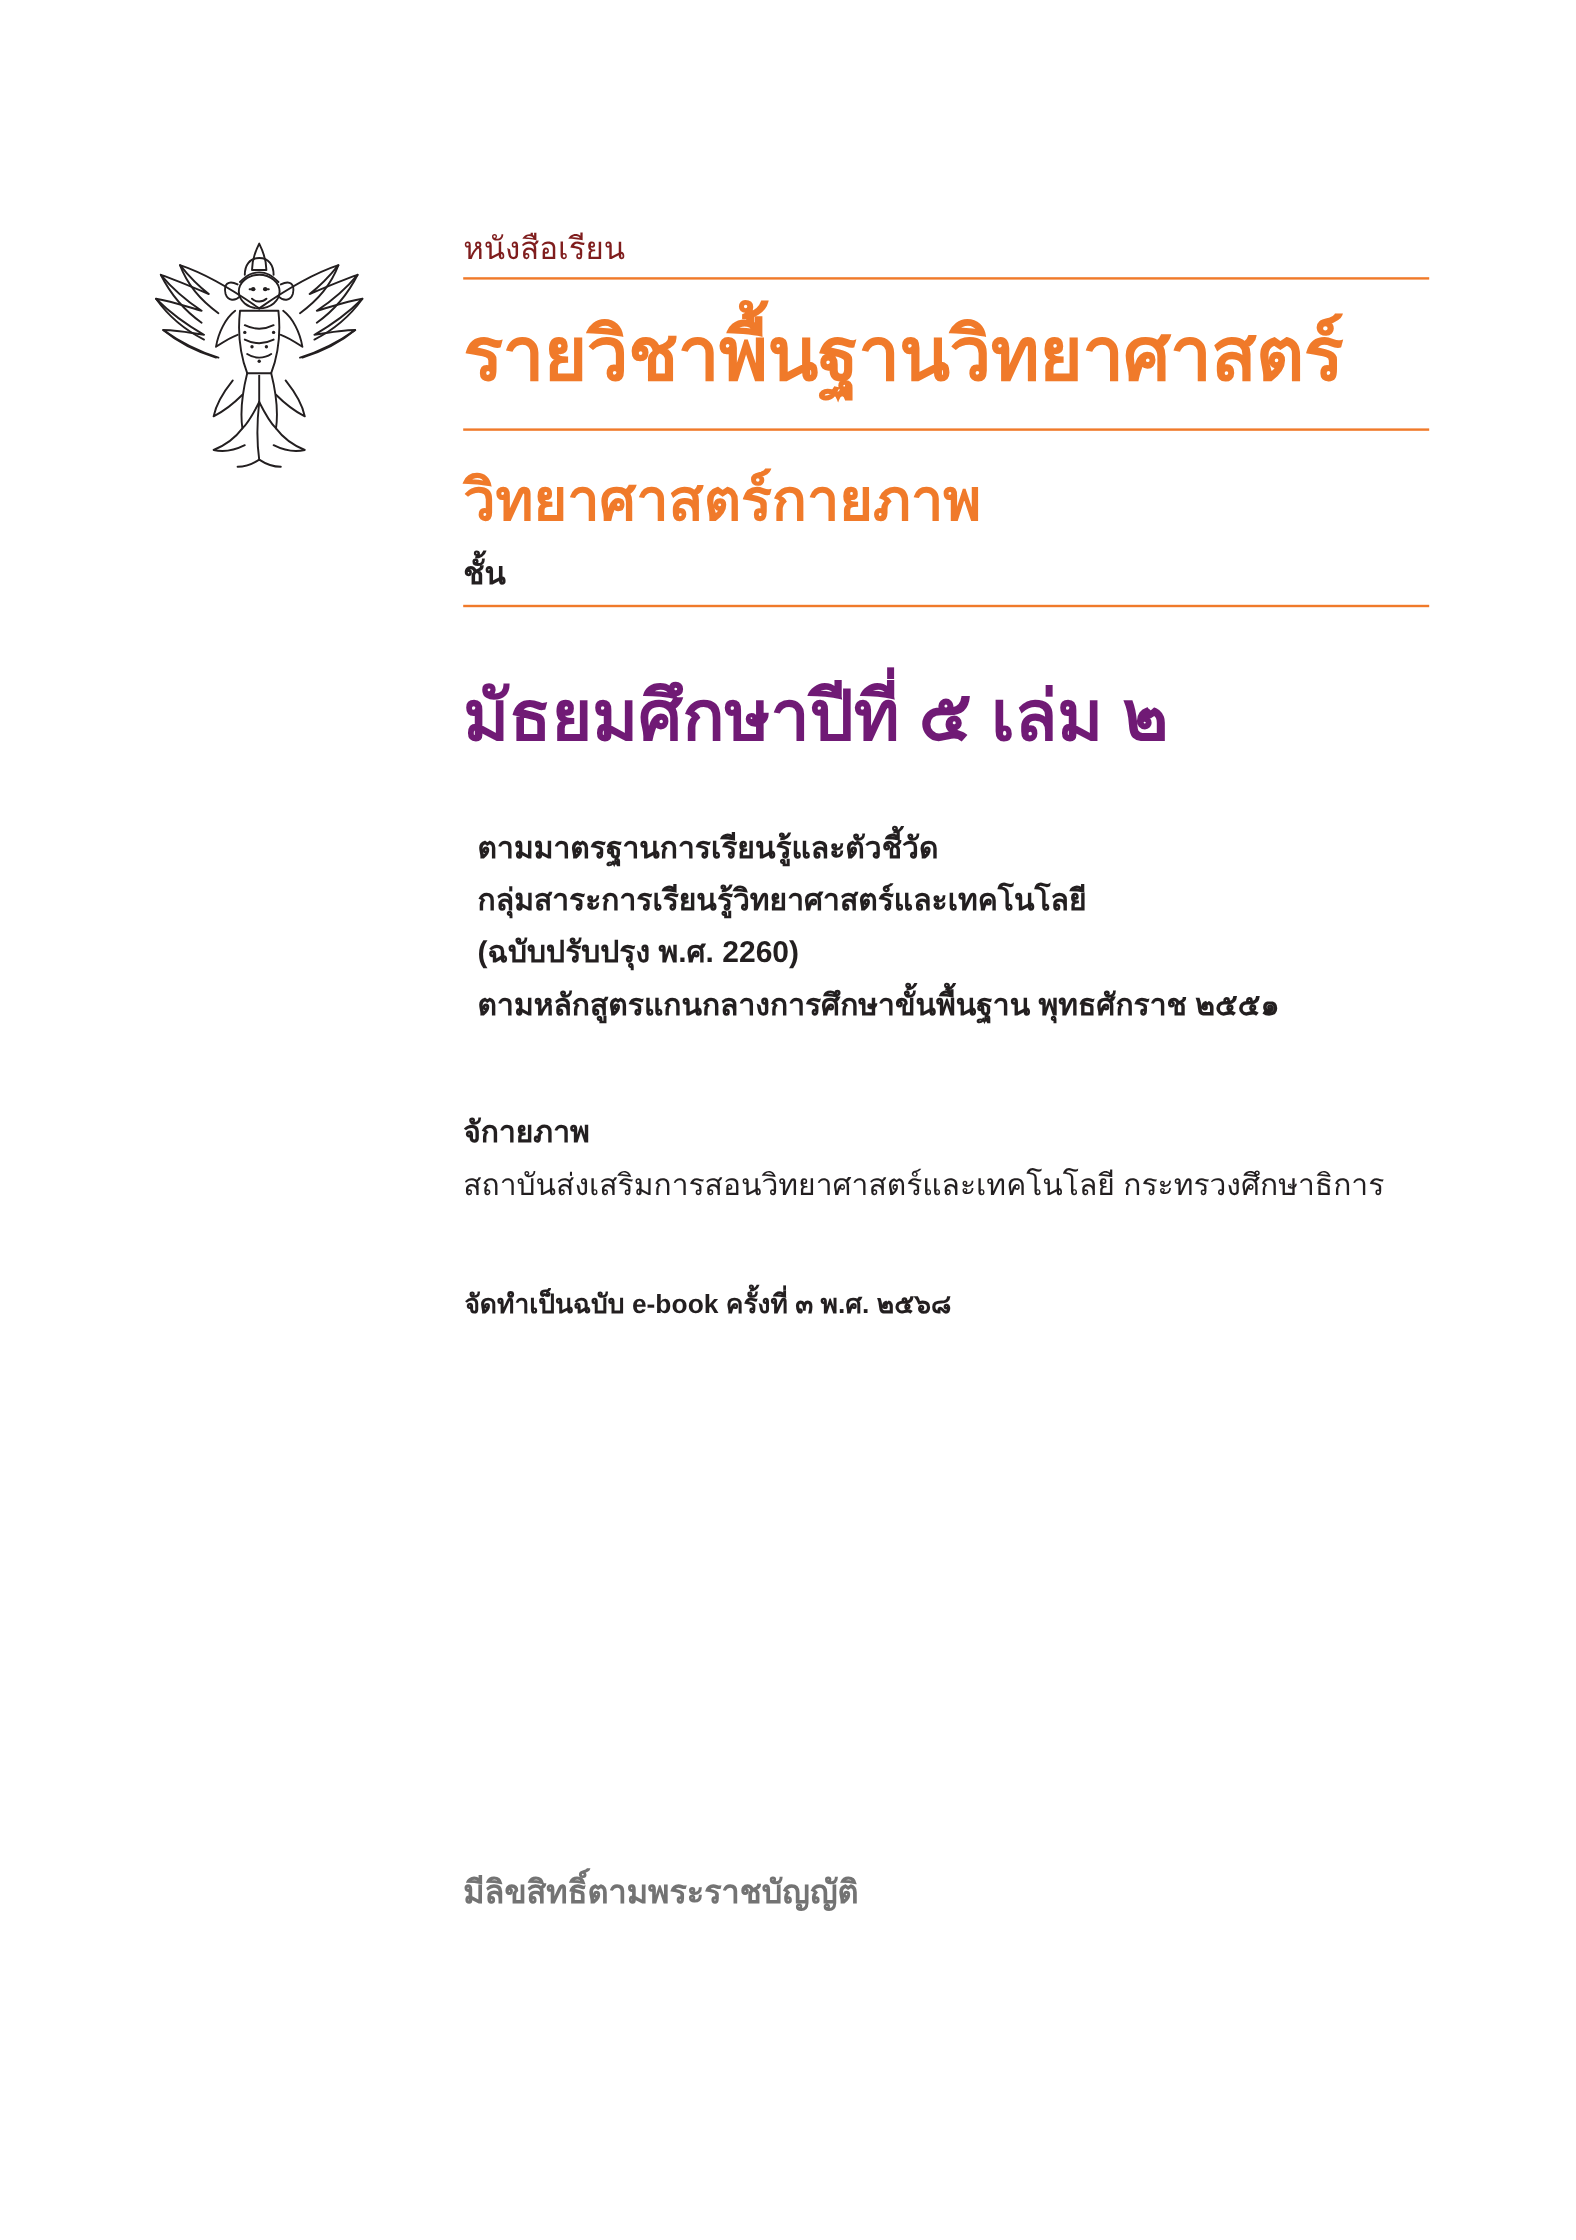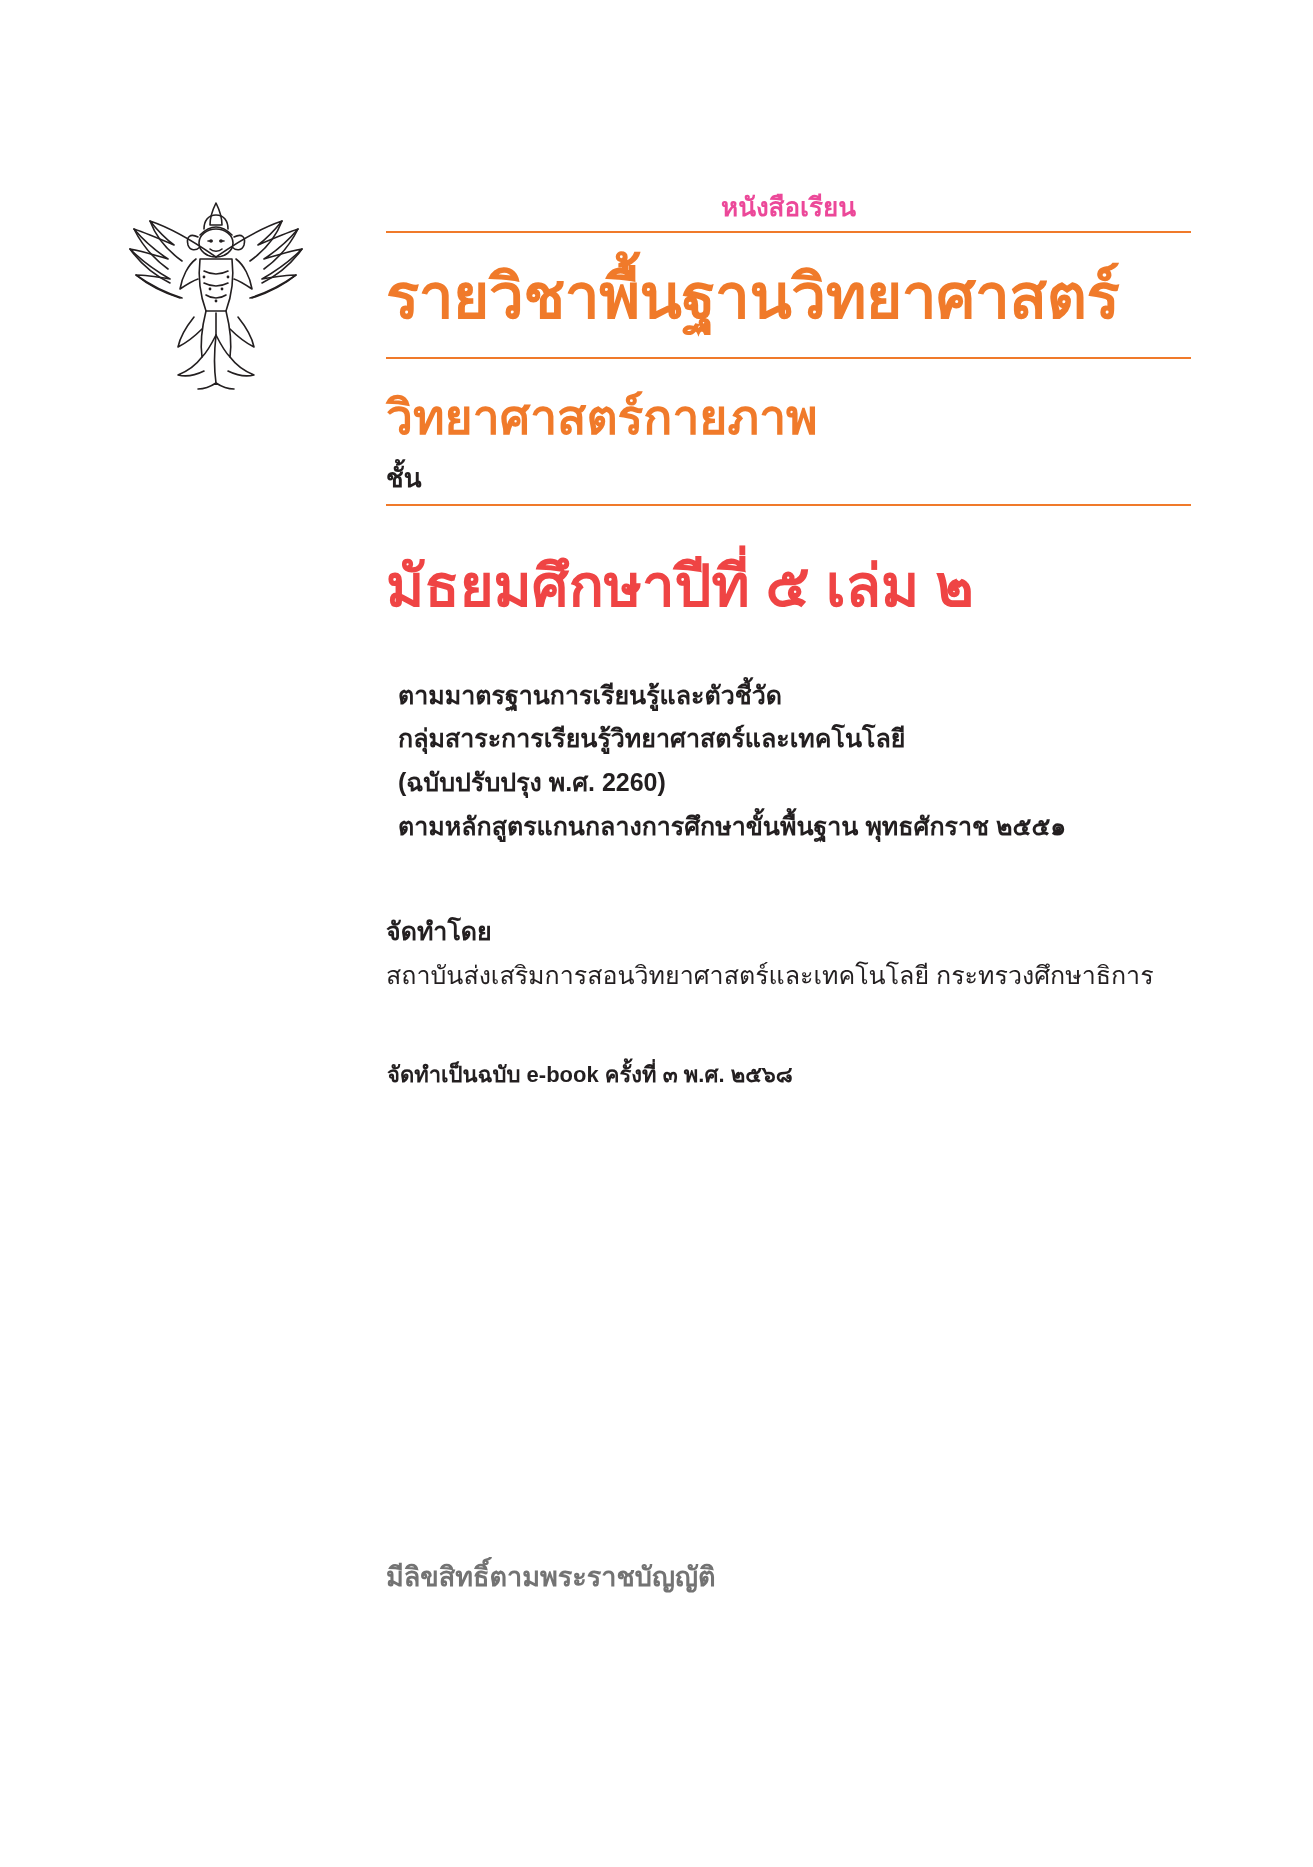--- a/index.html
+++ b/index.html
@@ -53,11 +53,10 @@
 
   .label-small {
     font-size: 26px;
-    font-weight: 700;
-    color: #ec4899;
+    font-weight: 400;
+    color: #7f1d1d;
     line-height: 1.35;
     margin: 0 0 6px 0;
-    text-align: center;
   }
 
   .maintitle {

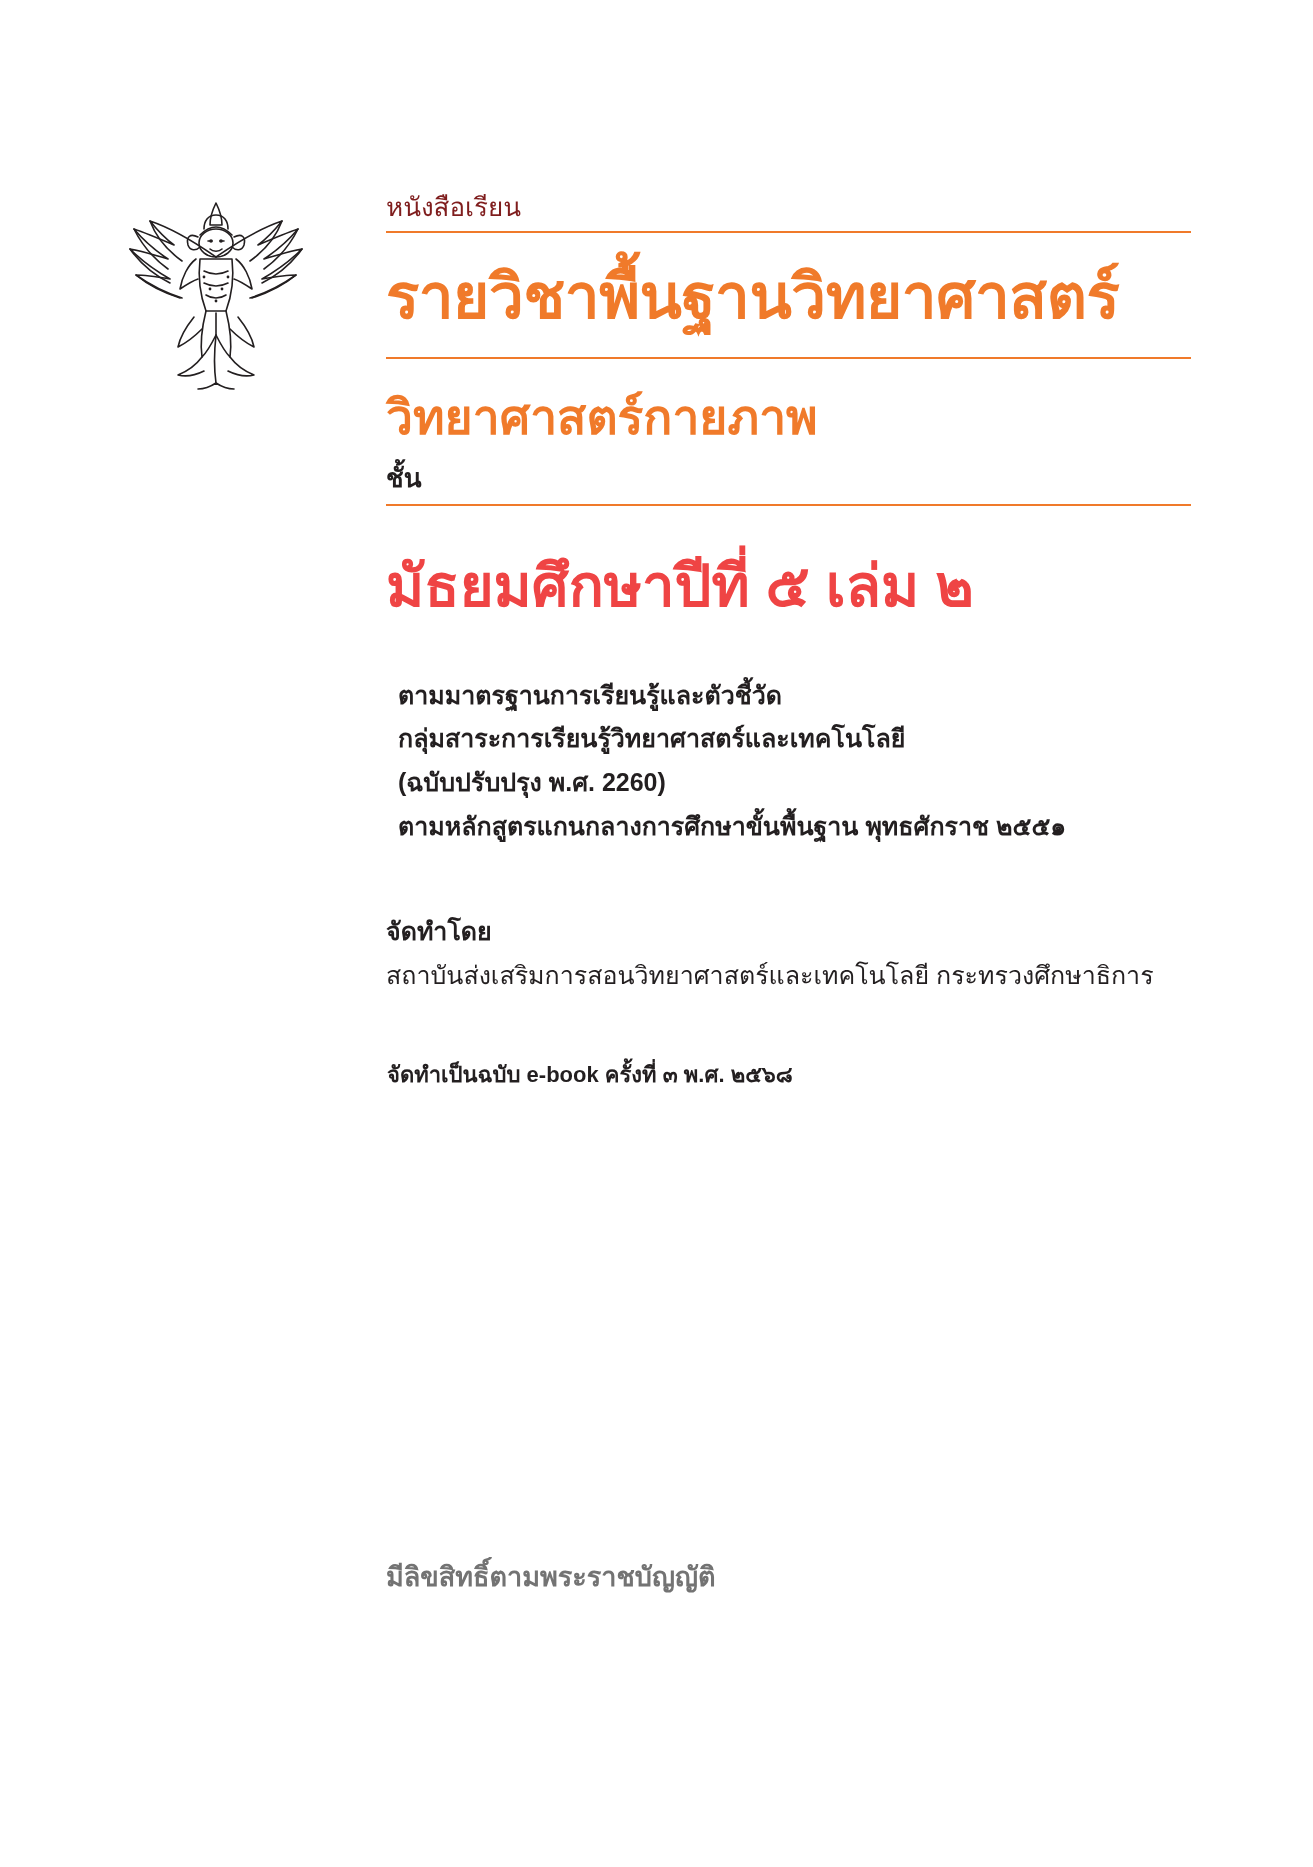--- a/index.html
+++ b/index.html
@@ -86,9 +86,9 @@
   .grade {
     font-size: 58px;
     font-weight: 700;
-    color: #ef4444;
+    color: #701a75;
     line-height: 1.3;
-    margin: 42px 0 50px 0;
+    margin: 54px 0 50px 0;
   }
 
   .standards {

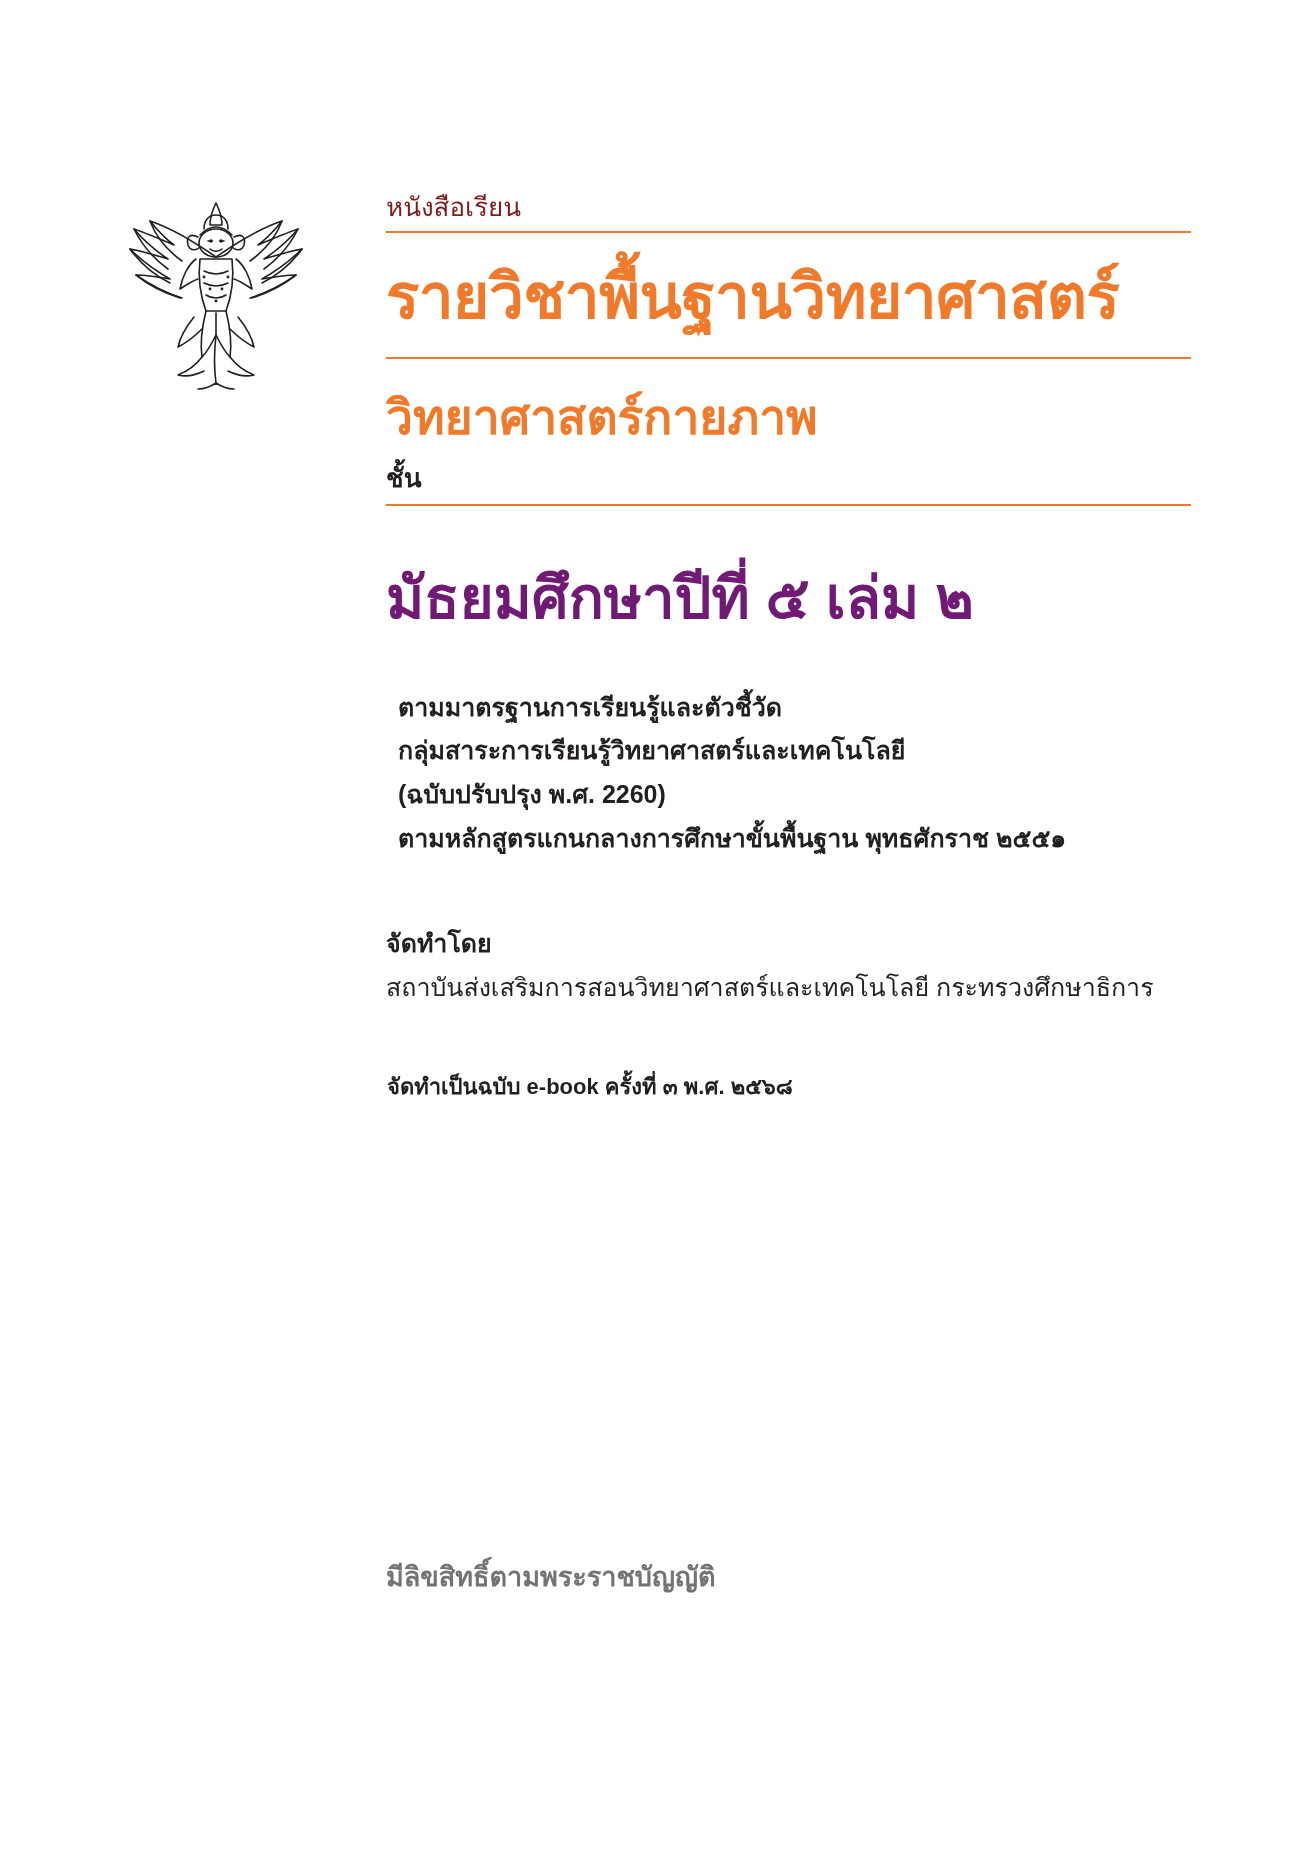--- a/index.html
+++ b/index.html
@@ -216,7 +216,7 @@
       <div>ตามหลักสูตรแกนกลางการศึกษาขั้นพื้นฐาน พุทธศักราช ๒๕๕๑</div>
     </div>
 
-    <div class="credit-head">จัดทำโดย</div>
+    <div class="credit-head">จักายภาพ</div>
     <div class="credit-body">สถาบันส่งเสริมการสอนวิทยาศาสตร์และเทคโนโลยี กระทรวงศึกษาธิการ</div>
 
     <div class="edition">จัดทำเป็นฉบับ e-book ครั้งที่ ๓ พ.ศ. ๒๕๖๘</div>

